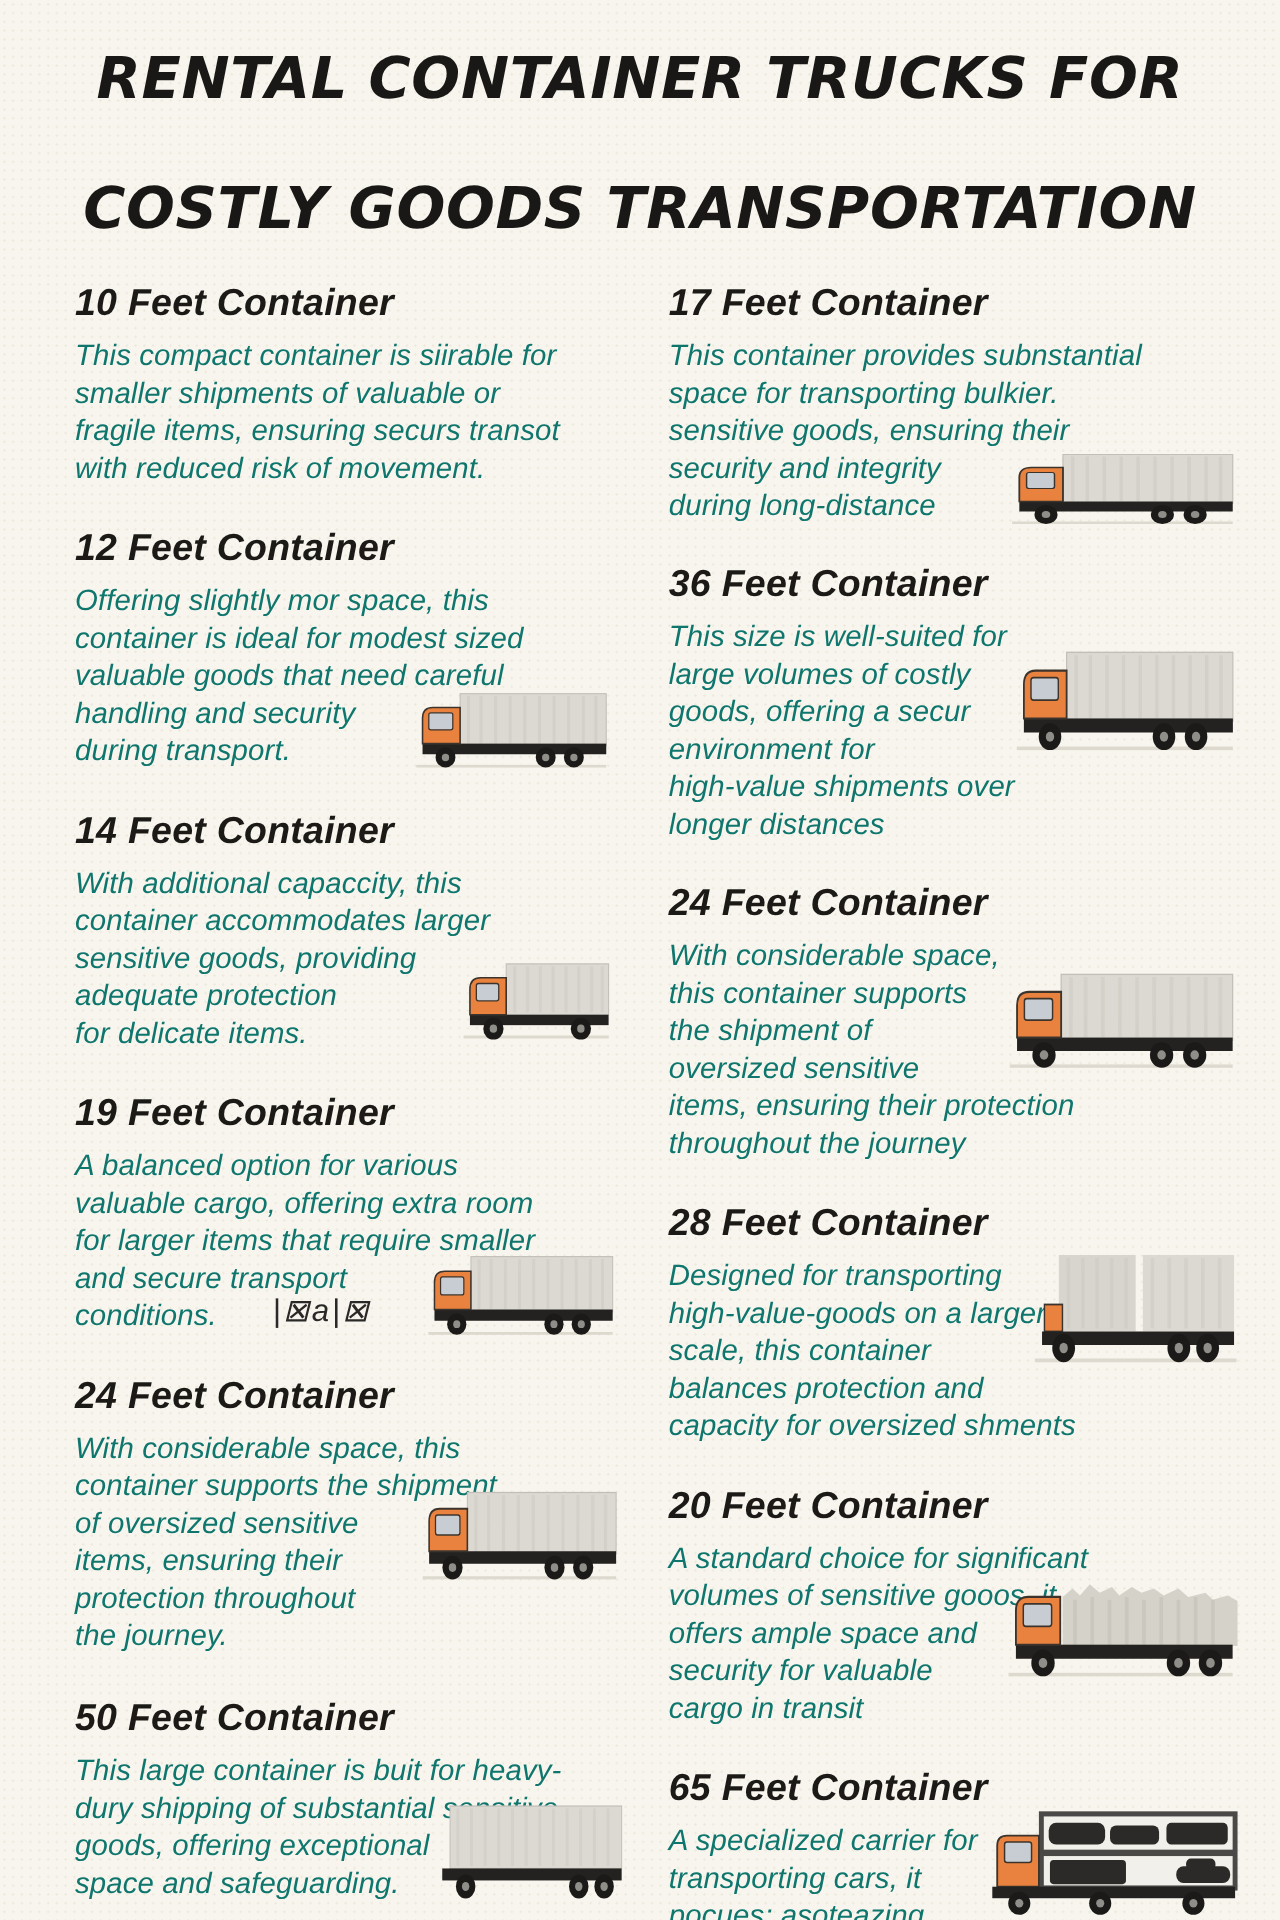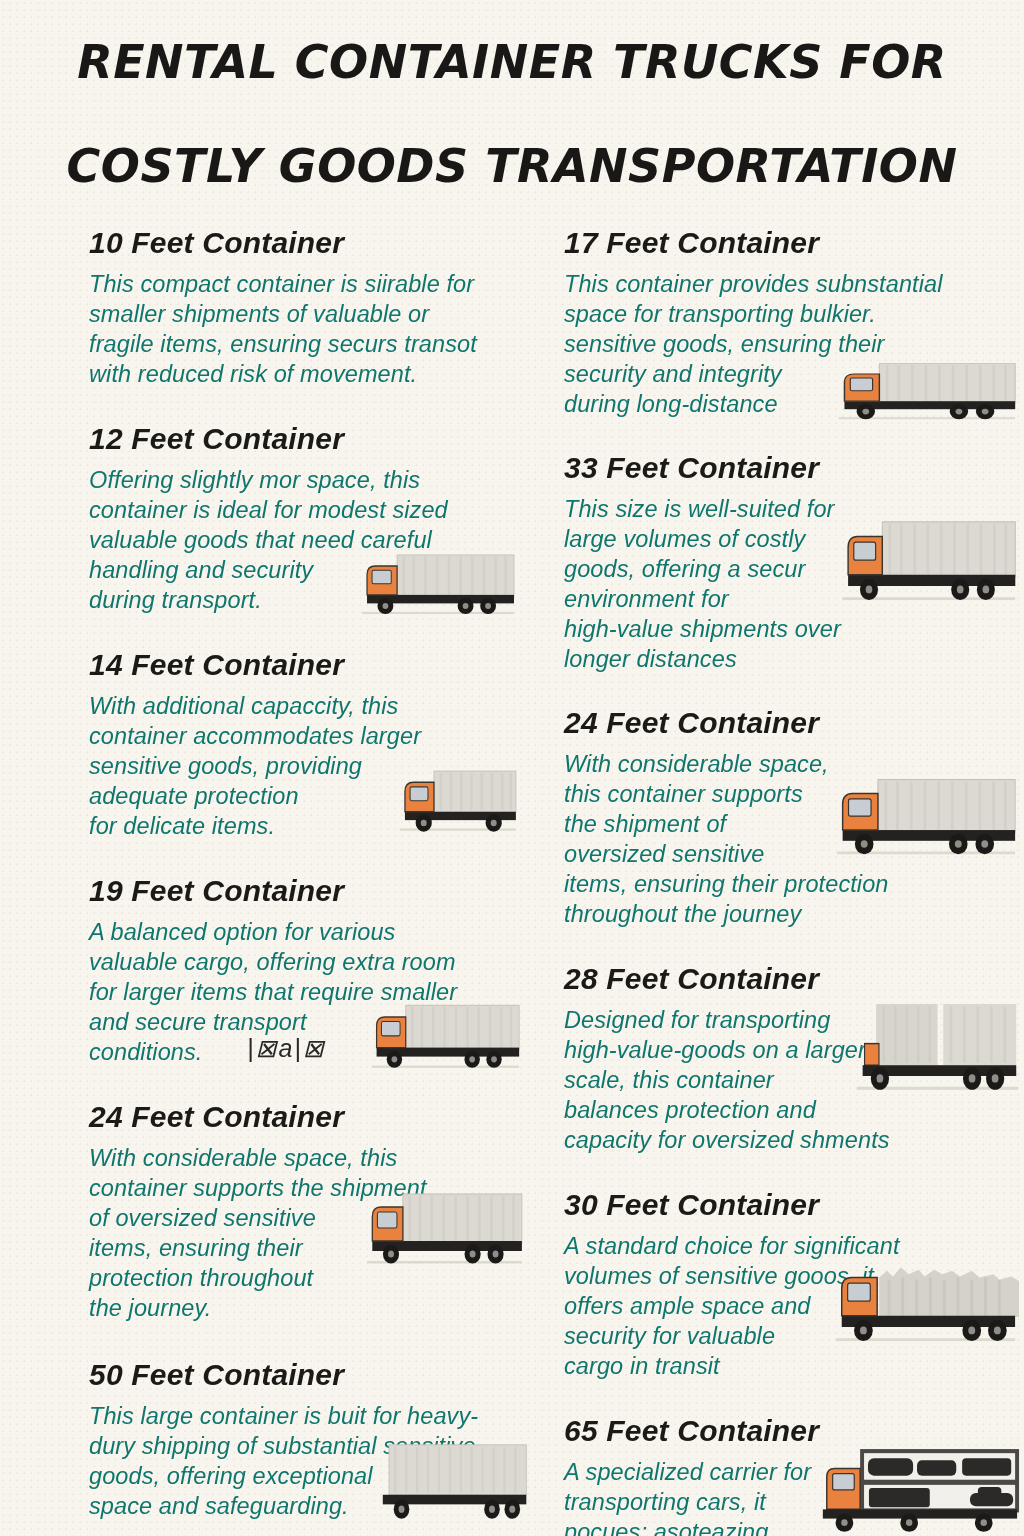--- a/index.html
+++ b/index.html
@@ -28,7 +28,7 @@
     column-gap:15px;
     padding:34px 0 0 60px;
   }
-  .item{position:relative;margin-left:29px;}
+  .item{position:relative;}
   .item h2{
     margin:0 0 10px 0;
     font-size:30px;

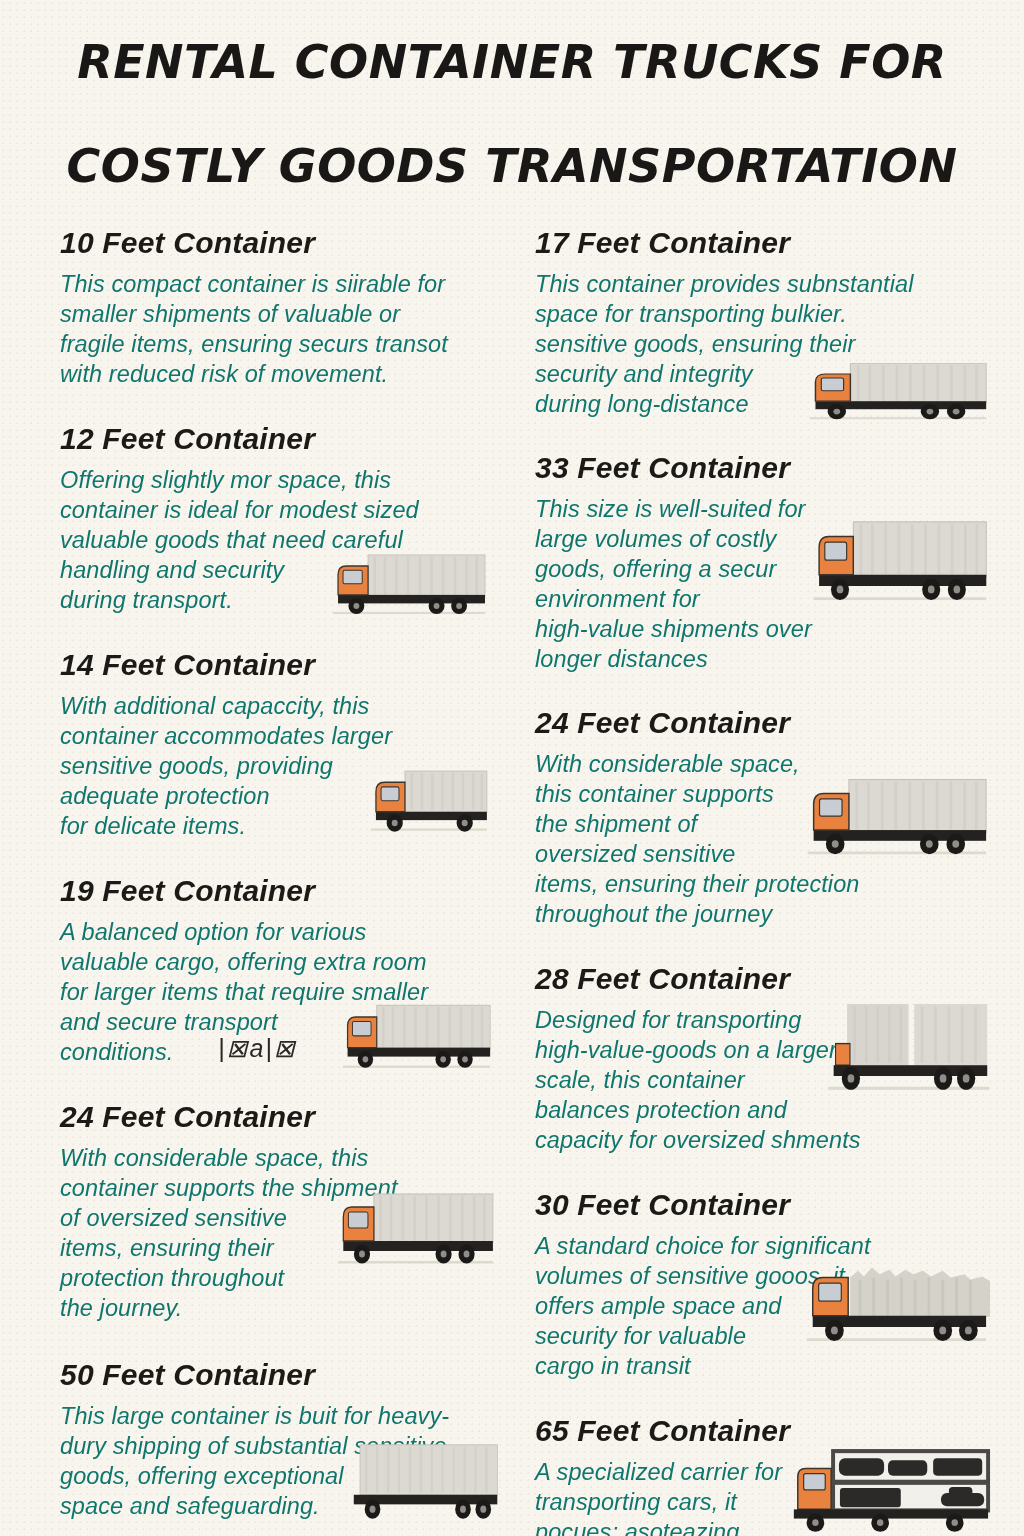--- a/index.html
+++ b/index.html
@@ -261,7 +261,7 @@
       </section>
 
       <section class="item" style="height:255px">
-        <h2>33 Feet Container</h2>
+        <h2>36 Feet Container</h2>
         <p>This size is well-suited for
 large volumes of costly
 goods, offering a secur

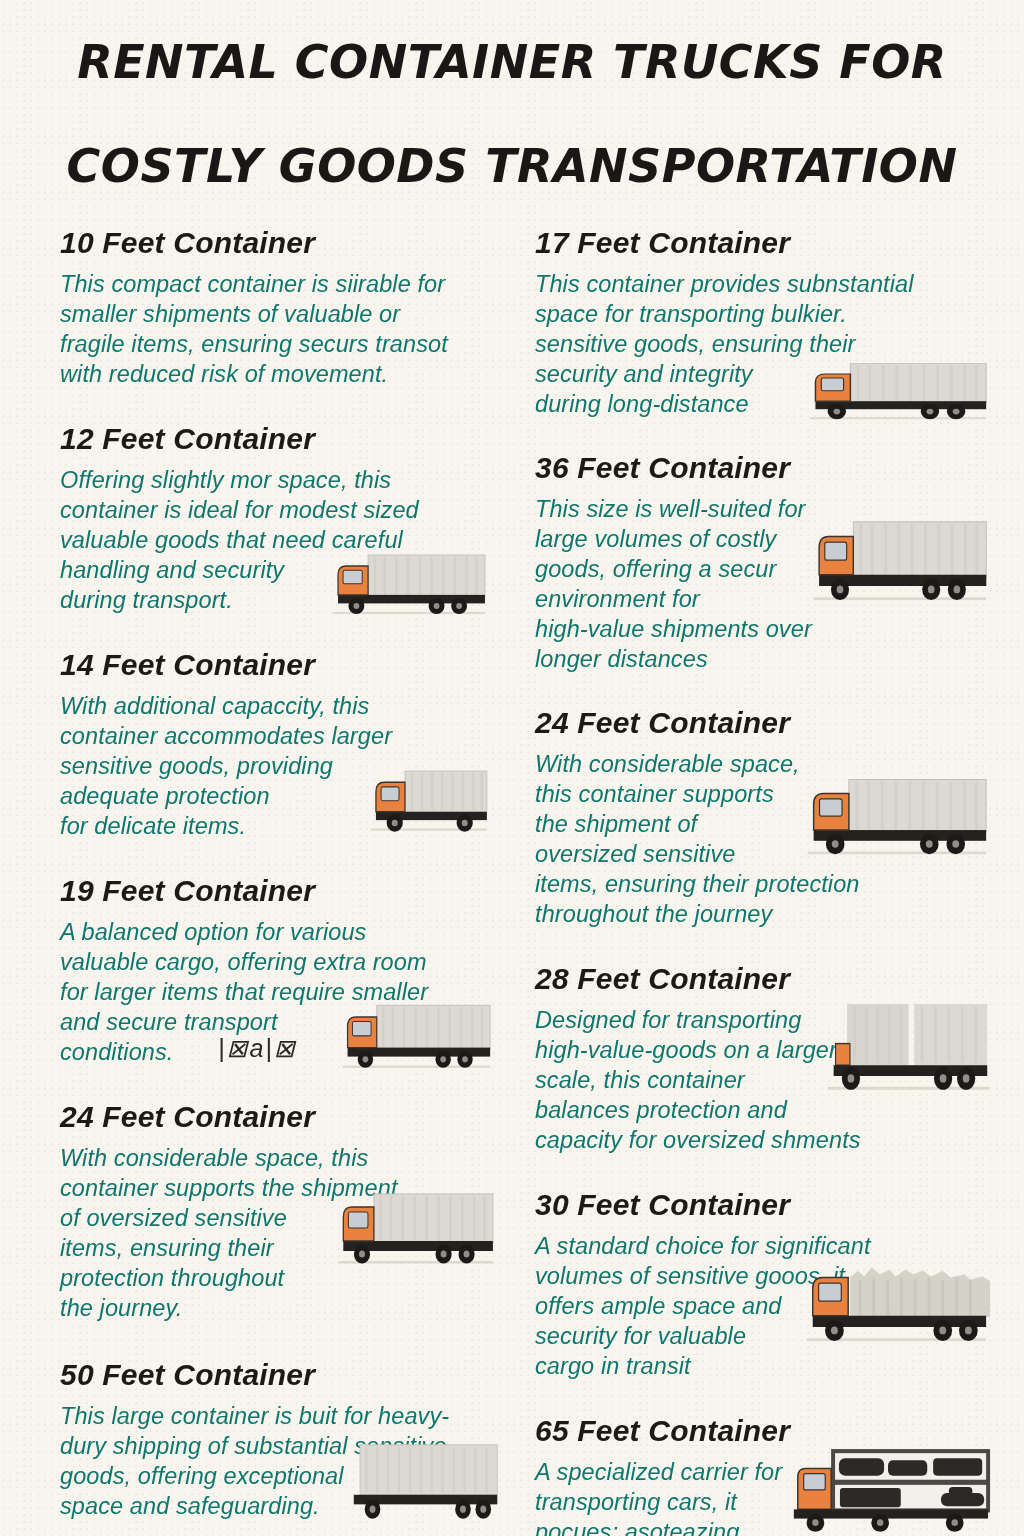--- a/index.html
+++ b/index.html
@@ -305,7 +305,7 @@
       </section>
 
       <section class="item" style="height:226px">
-        <h2>30 Feet Container</h2>
+        <h2>20 Feet Container</h2>
         <p>A standard choice for significant
 volumes of sensitive gooos. it
 offers ample space and

